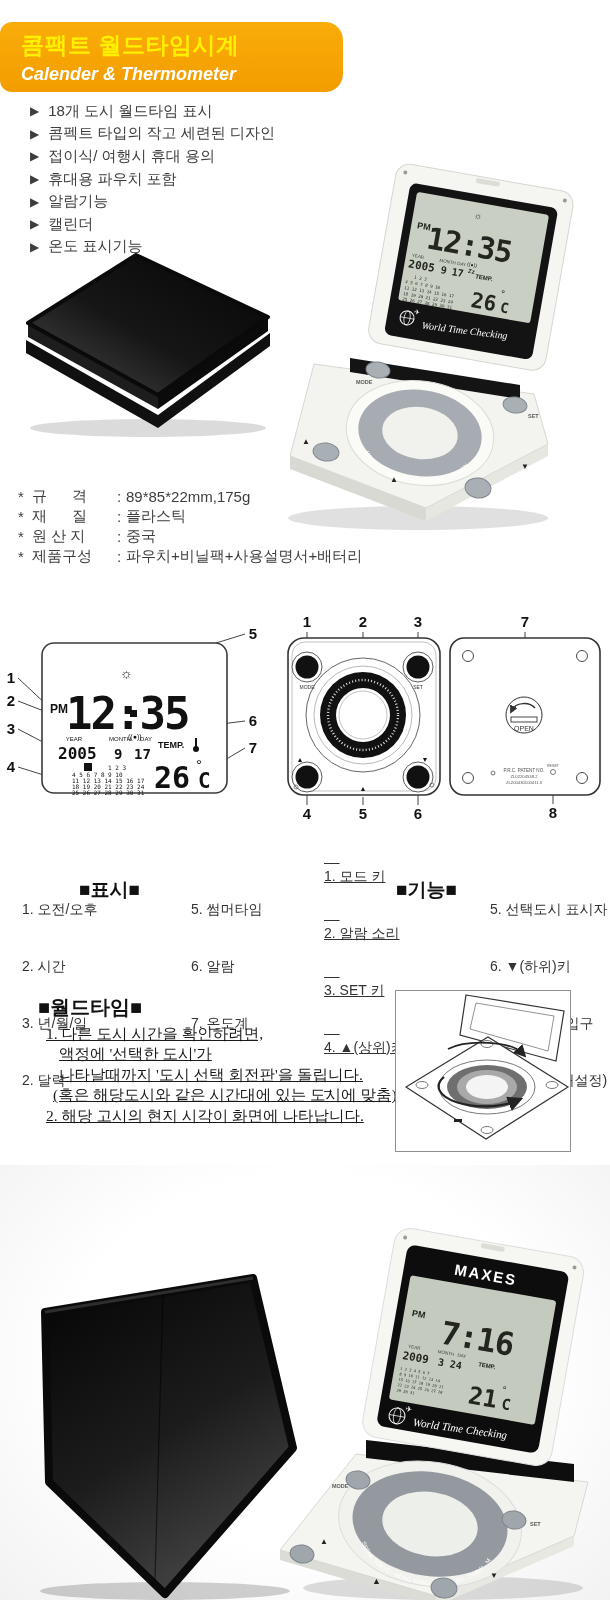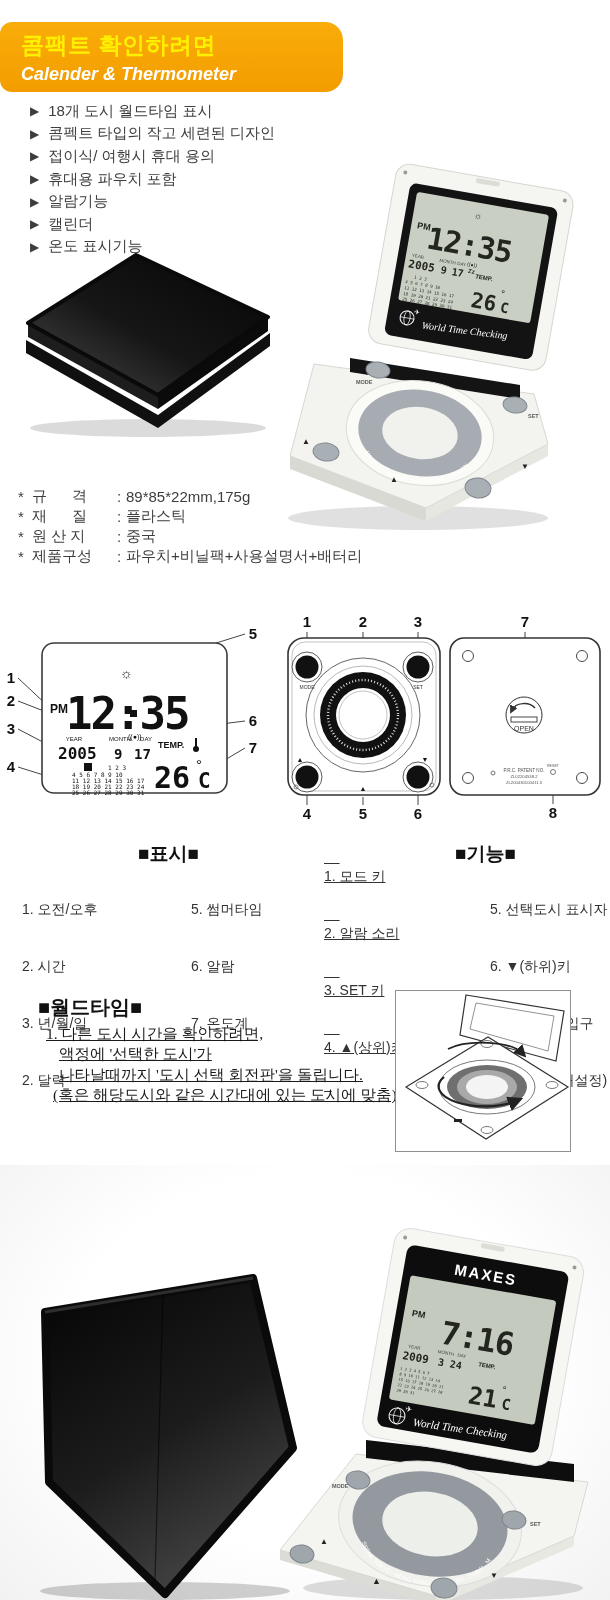--- a/index.html
+++ b/index.html
@@ -43,7 +43,7 @@
 <div class="page">
 
   <div class="abs banner">
-    <div class="banner-title">콤팩트 확인하려면</div>
+    <div class="banner-title">콤팩트 월드타임시계</div>
     <div class="banner-sub">Calender &amp; Thermometer</div>
   </div>
 

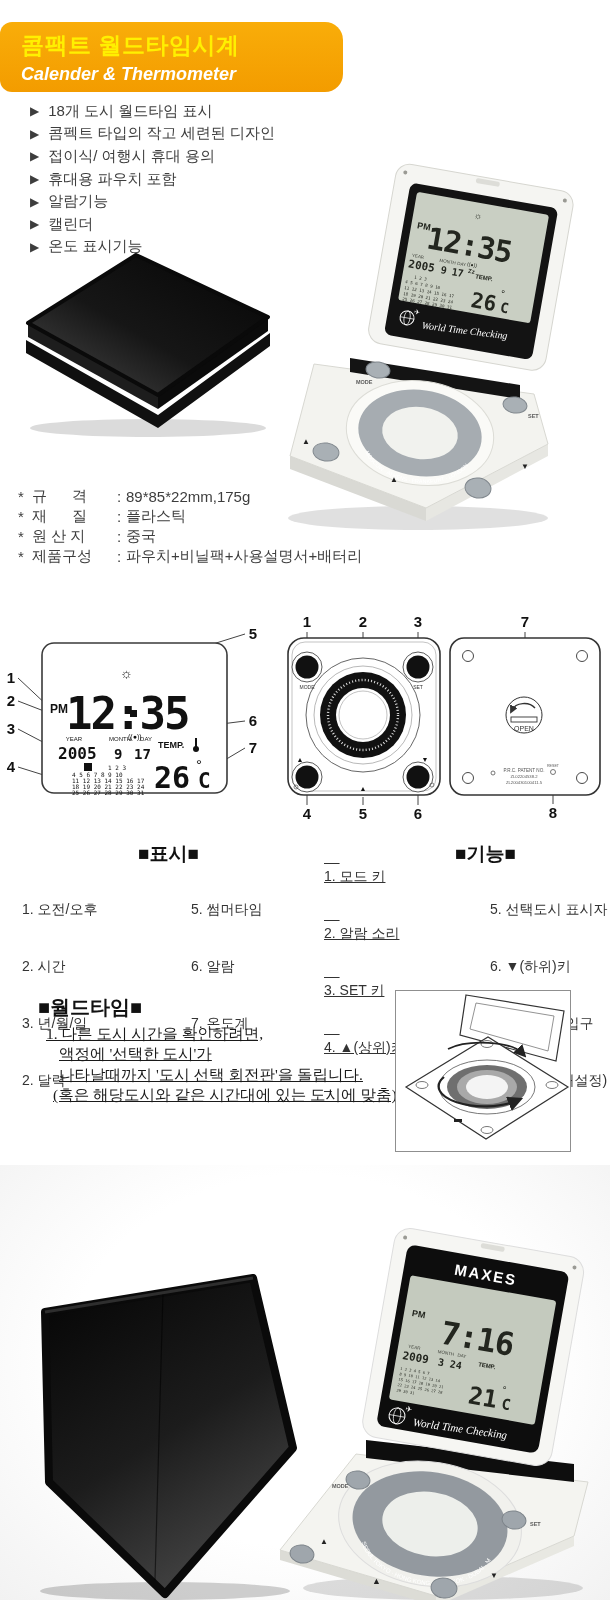--- a/index.html
+++ b/index.html
@@ -22,7 +22,7 @@
   .spec-label{white-space:pre;display:inline-block;width:80px;}
   .spec-colon{width:14px;text-align:center;}
   
-  .legend-h{font-size:19px;font-weight:bold;color:#111;text-align:right;width:120px;}
+  .legend-h{font-size:19px;font-weight:bold;color:#111;text-align:left;width:120px;margin-top:36px;}
   .legend-col{font-size:14px;color:#333;line-height:19px;white-space:pre;}
   
   .wt-h{font-size:20px;font-weight:bold;color:#111;font-family:"Liberation Serif","DejaVu Serif",serif;}

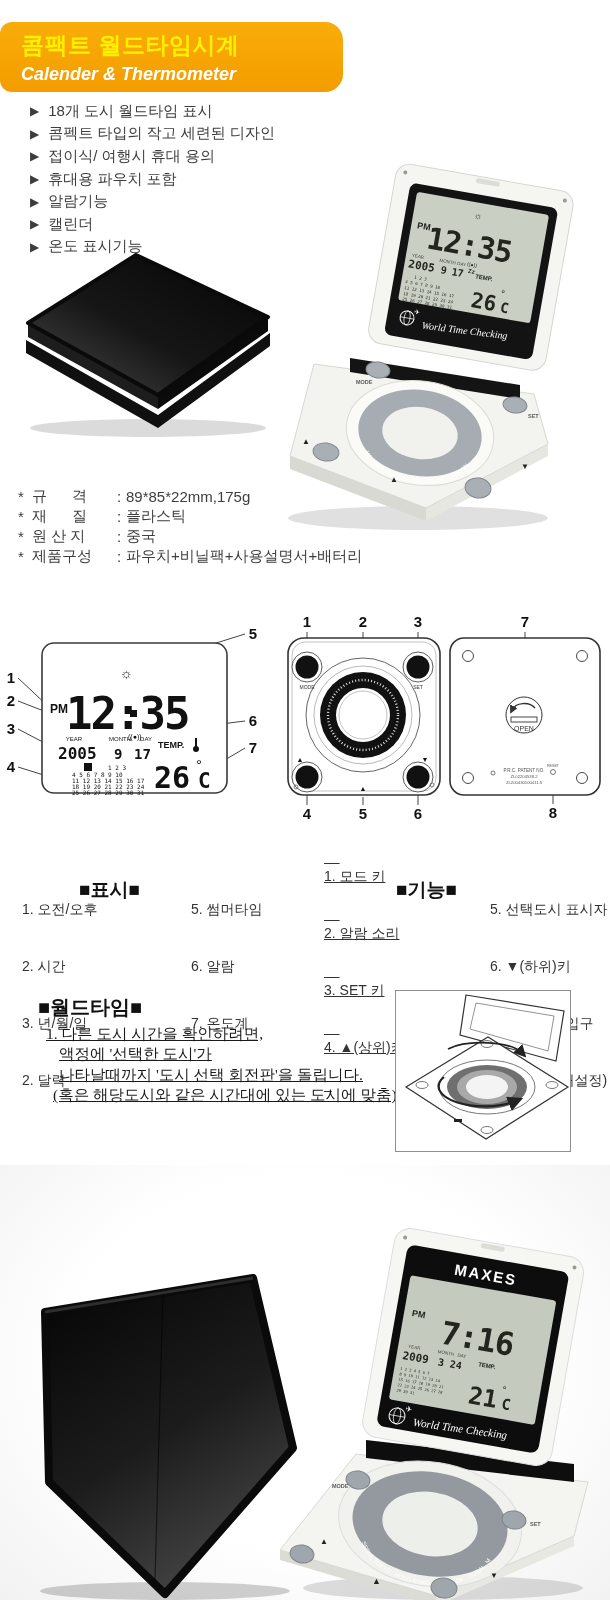--- a/index.html
+++ b/index.html
@@ -342,6 +342,7 @@
     <div class="ind">액정에 '선택한 도시'가</div>
     <div class="ind">나타날때까지 '도시 선택 회전판'을 돌립니다.</div>
     <div class="ind2">(혹은 해당도시와 같은 시간대에 있는 도시에 맞춤)</div>
+    <div>2. 해당 고시의 현지 시각이 화면에 나타납니다.</div>
   </div>
 
   <div class="abs illu-box">

